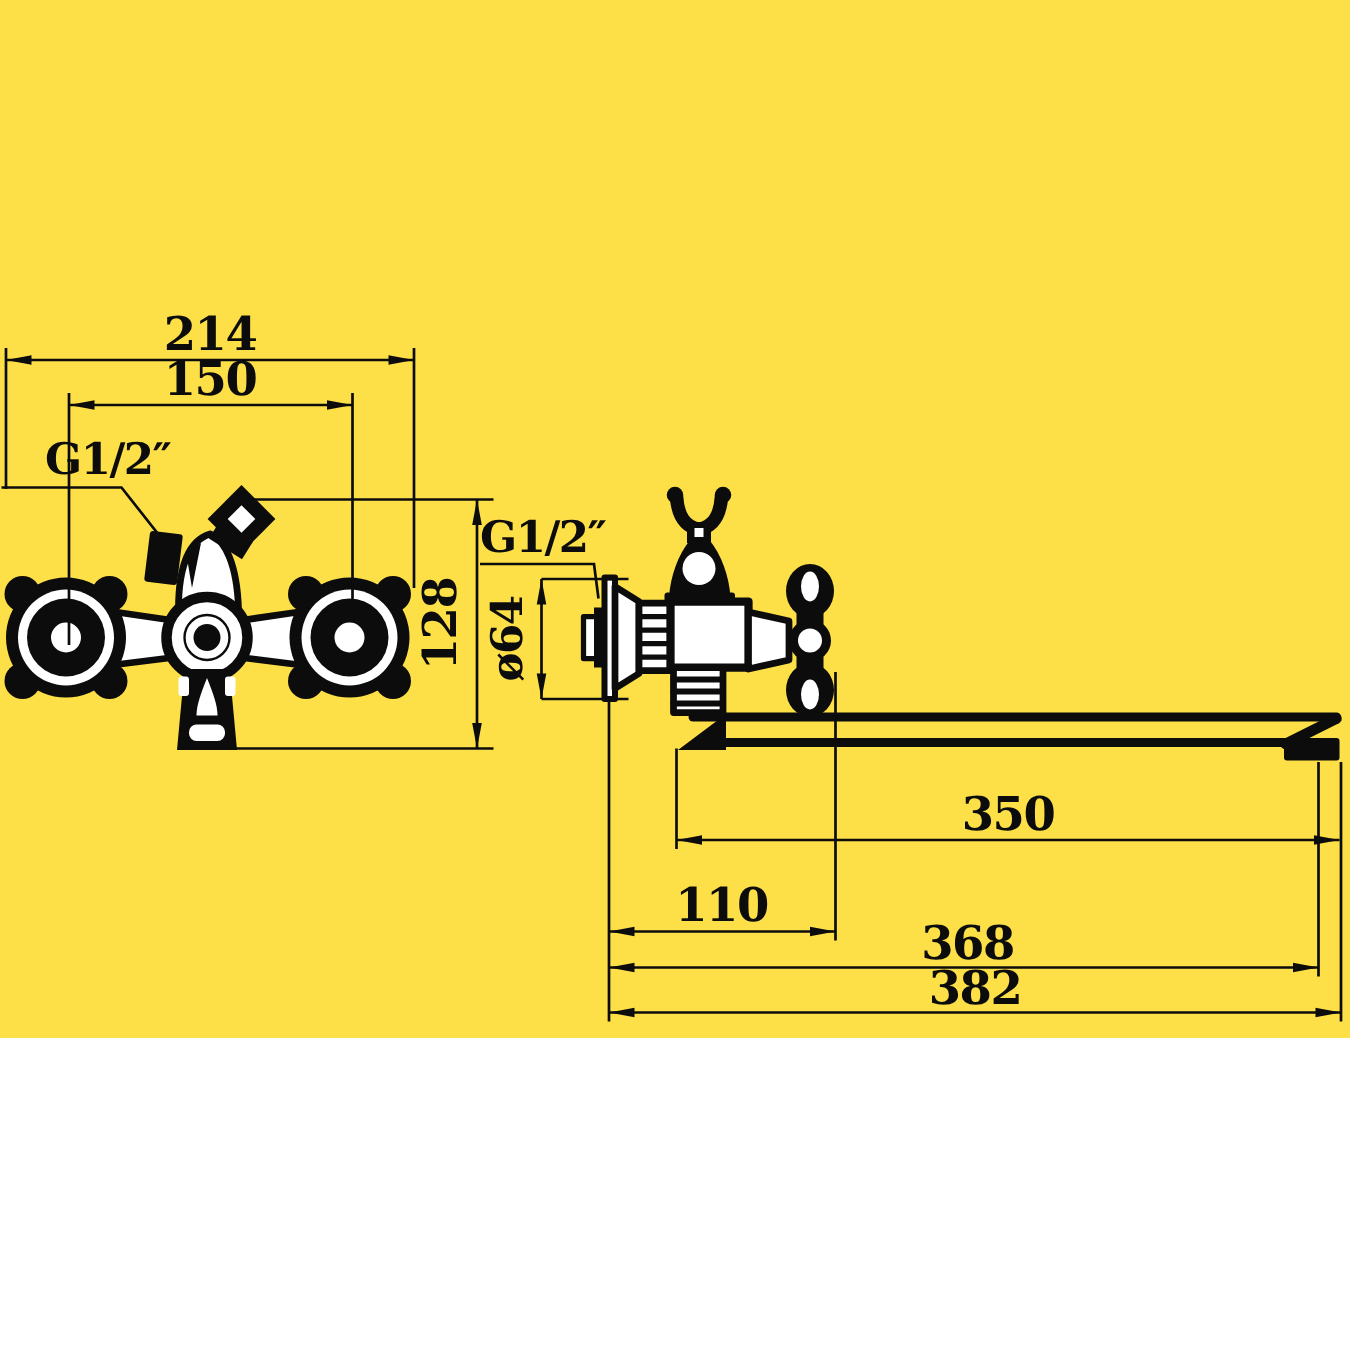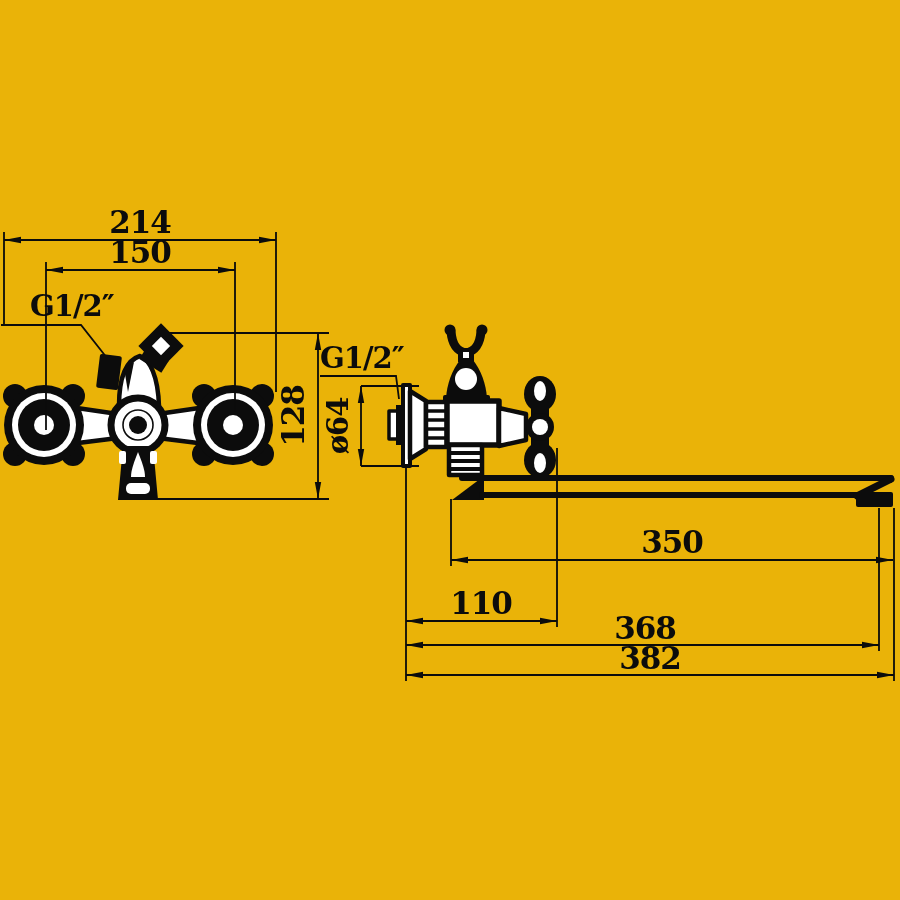--- a/index.html
+++ b/index.html
@@ -3,7 +3,7 @@
 <meta charset="utf-8">
 <style>
   html,body{margin:0;padding:0;background:#ffffff;}
-  .canvas{position:relative;width:900px;height:900px;background:#eab308;overflow:hidden;}
+  .canvas{position:relative;width:900px;height:692px;background:#fde047;overflow:hidden;}
   svg{position:absolute;left:0;top:0;}
   .dim-text{font-family:"DejaVu Serif","Liberation Serif",serif;font-weight:bold;
             font-size:31px;letter-spacing:-1px;fill:#0c0c0c;}

